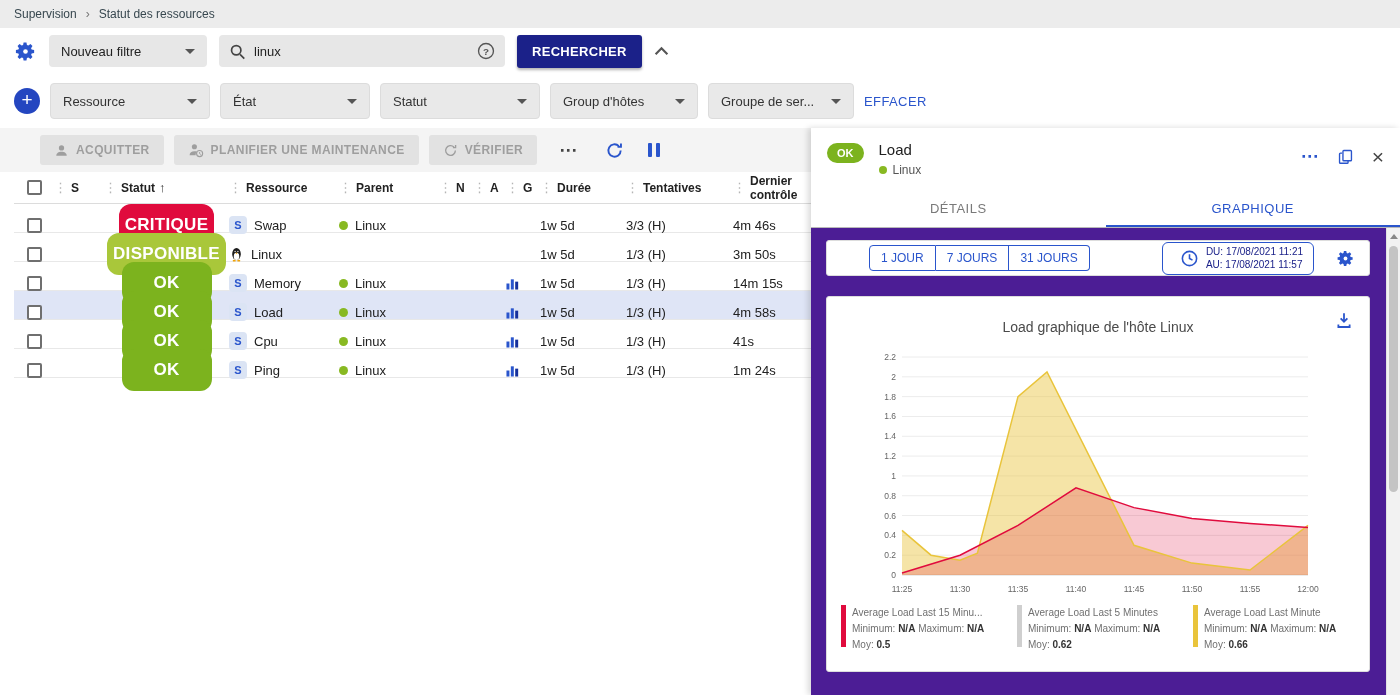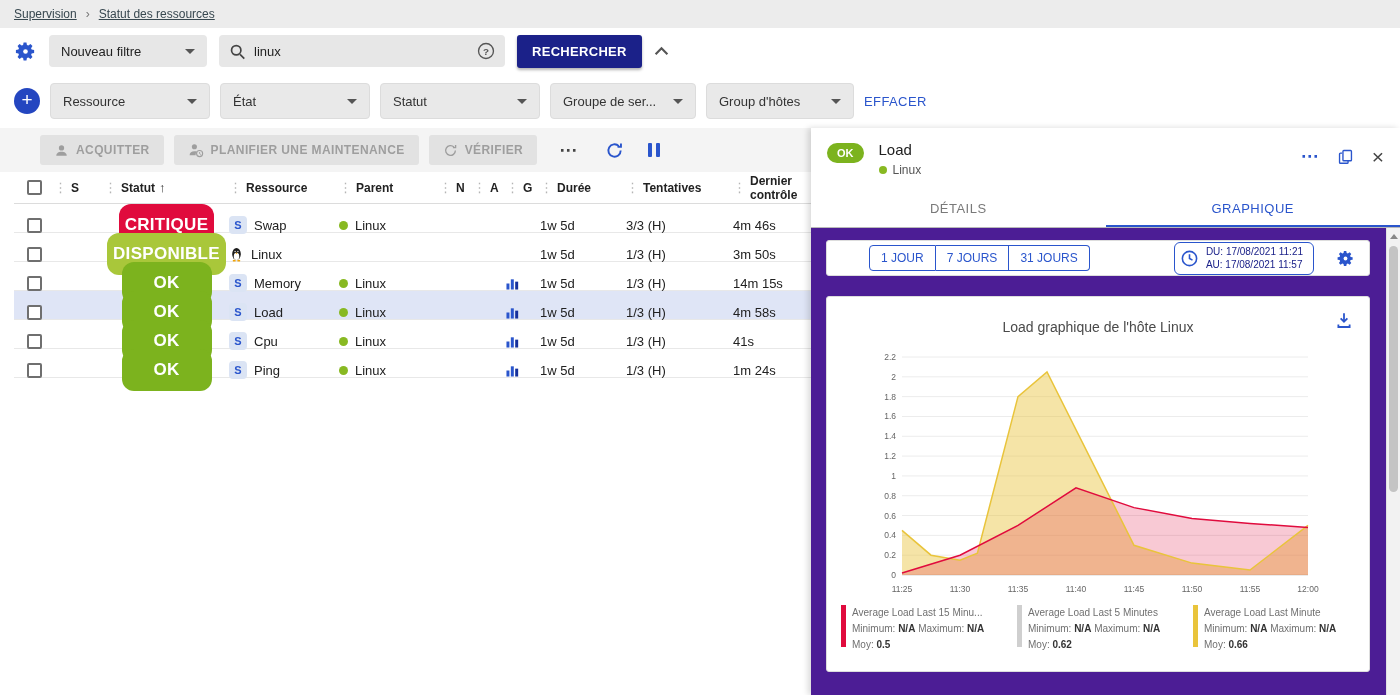--- a/index.html
+++ b/index.html
@@ -9,7 +9,7 @@
 
   
   .breadcrumb-bar{height:28px;background:#ececec;display:flex;align-items:center;padding-left:14px;font-size:12px;color:#37474f;gap:9px;}
-  .crumb{cursor:pointer;text-decoration:underline;}
+  .crumb{cursor:pointer;}
   .crumb-sep{color:#777;font-size:12px;}
 
   

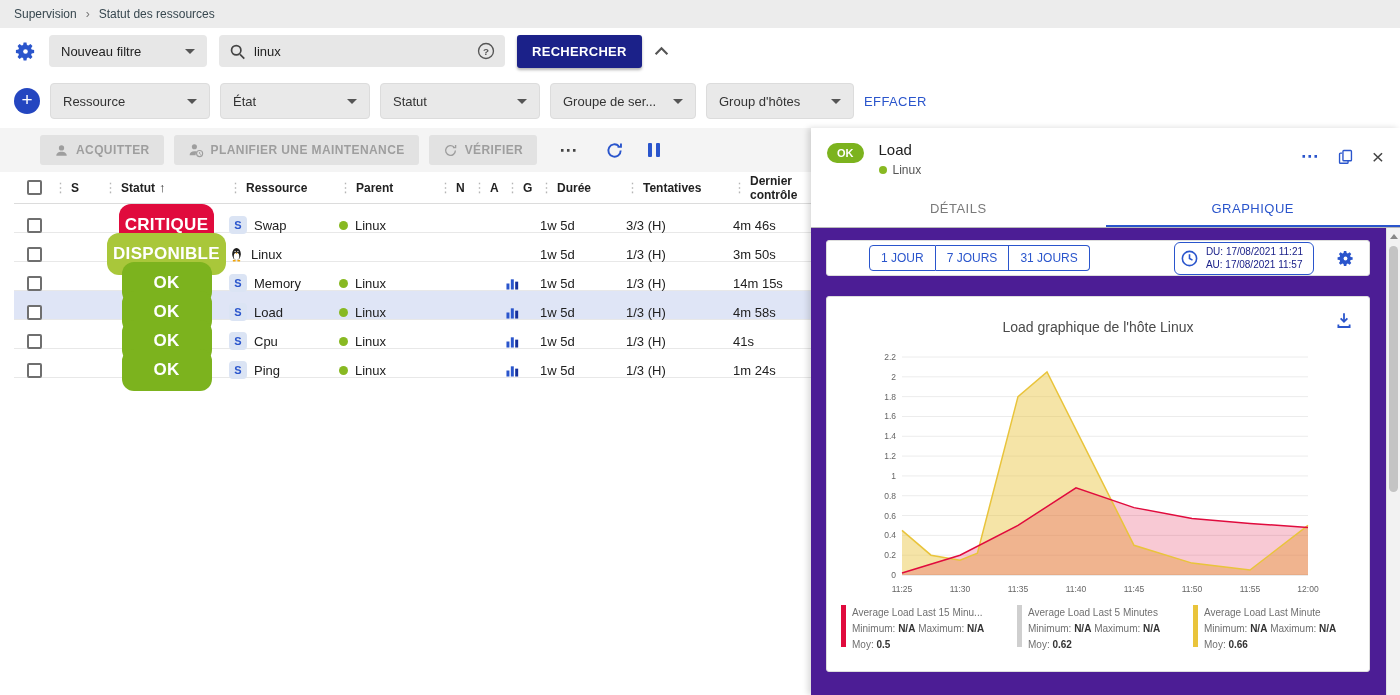--- a/index.html
+++ b/index.html
@@ -151,12 +151,12 @@
       <span>Statut</span>
         <span class="caret"></span>
     </div>
+    <div class="criteria-chip" style="width:148px;">
+      <span>Group d'hôtes</span>
+        <span class="caret"></span>
+    </div>
     <div class="criteria-chip" style="width:146px;">
       <span>Groupe de ser...</span>
-        <span class="caret"></span>
-    </div>
-    <div class="criteria-chip" style="width:148px;">
-      <span>Group d'hôtes</span>
         <span class="caret"></span>
     </div>
     <button class="link-blue">EFFACER</button>

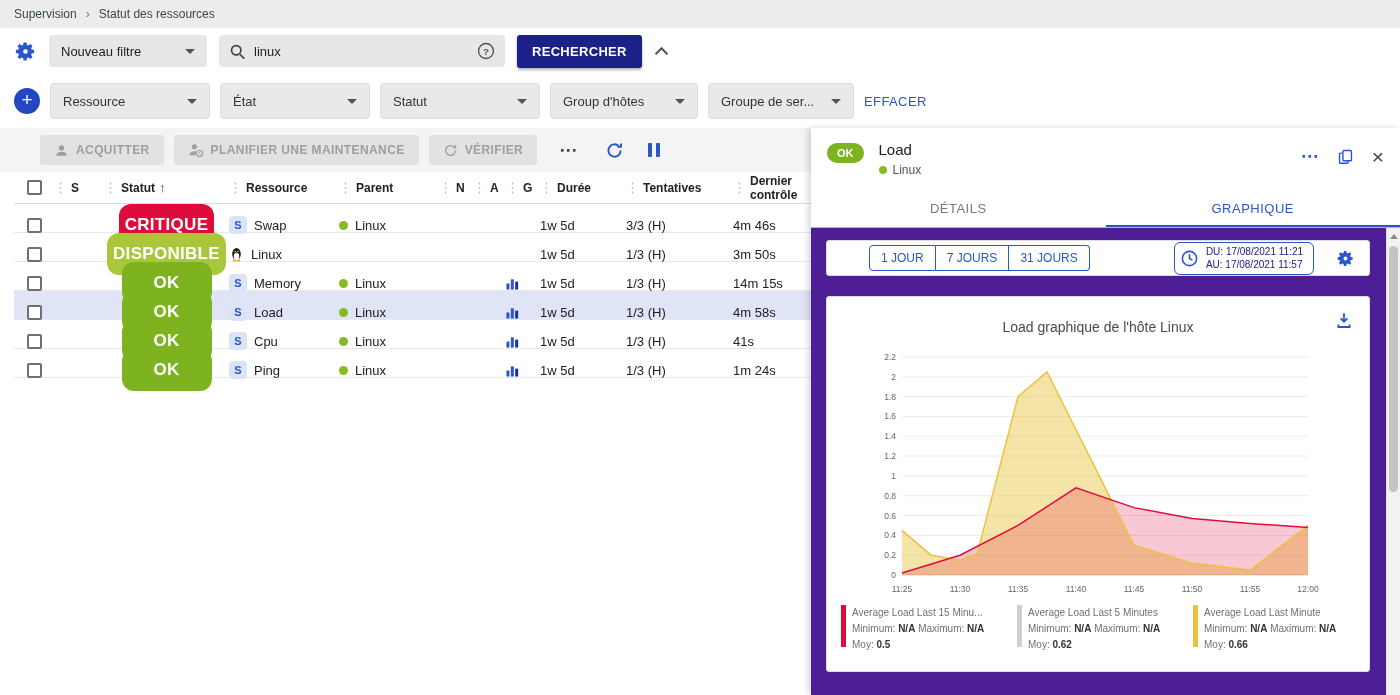--- a/index.html
+++ b/index.html
@@ -74,7 +74,7 @@
   .range-btn:last-child{border-radius:0 4px 4px 0;}
   .range-btn + .range-btn{border-left:none;}
   .right-tools{display:flex;align-items:center;gap:22px;}
-  .date-control{border:1px solid #2a55cc;border-radius:6px;display:flex;align-items:center;gap:7px;padding:2px 10px 2px 5px;cursor:pointer;}
+  .date-control{border:1px solid #2a55cc;border-radius:6px;display:flex;align-items:center;gap:7px;padding:2px 10px 2px 17px;cursor:pointer;}
   .date-lines{font-size:10px;color:#1b2189;line-height:1.35;}
   .chart-card{background:#fff;border:1px solid #ddd;border-radius:3px;margin-top:20px;height:376px;padding:0 12px;position:relative;}
   .chart-title{text-align:center;font-size:14px;color:#4a4a4a;padding-top:22px;}

